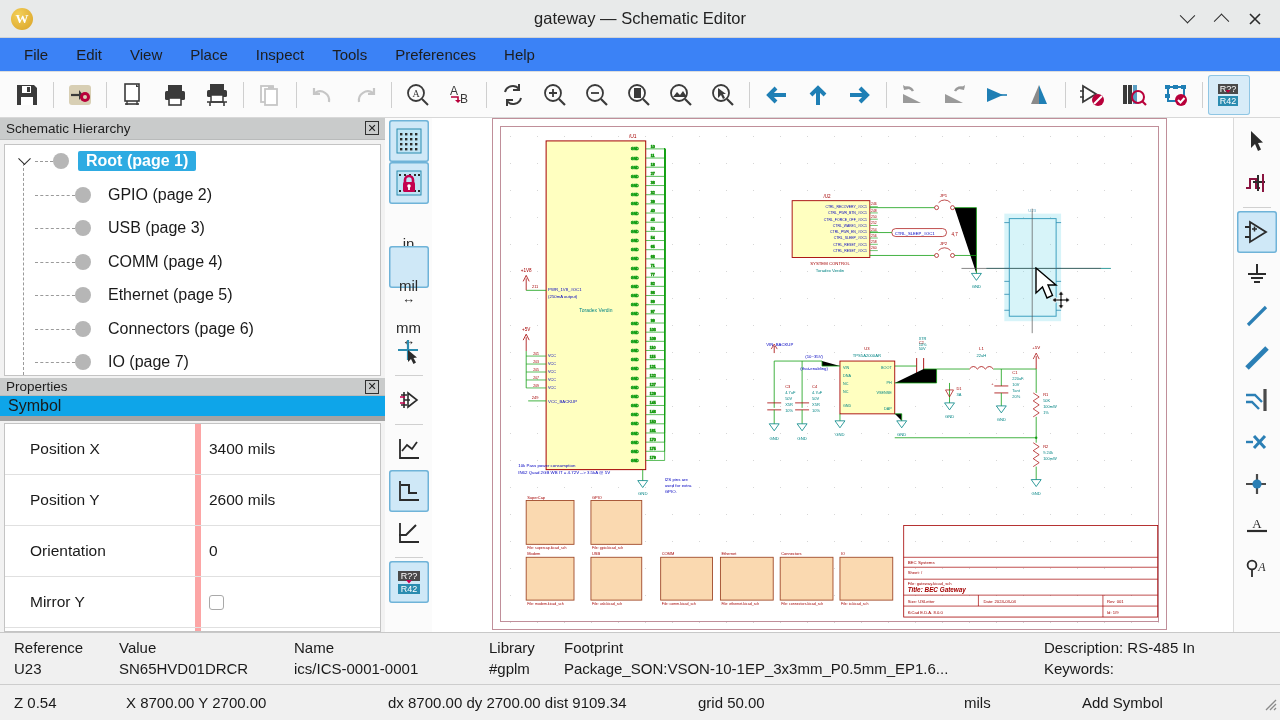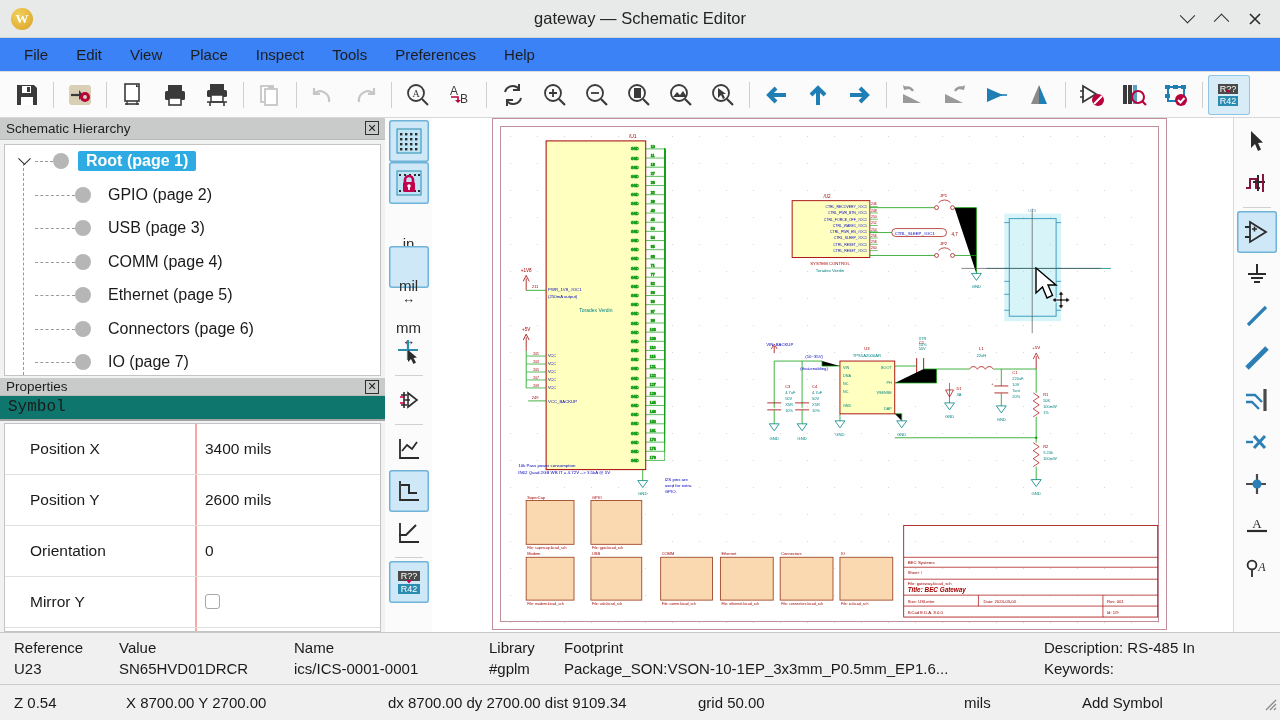--- a/index.html
+++ b/index.html
@@ -86,7 +86,7 @@
   .properties { flex: 1 1 auto; display: flex; flex-direction: column; min-height: 0; }
   .prop-subtitle {
     height: 30px; display: flex; align-items: center; padding-left: 8px;
-    font-size: 16px; background: #0f766e; border-bottom: 2px solid #a3a3a3; font-family: Liberation Mono, monospace;
+    font-size: 16px; background: #0ea5e9; border-bottom: 5px solid #a3a3a3;
   }
   .prop-body { flex: 1 1 auto; background: #ffffff; margin: 2px 4px 0 4px; border: 1px solid #c4c4c4; overflow: hidden; }
   .prop-group {

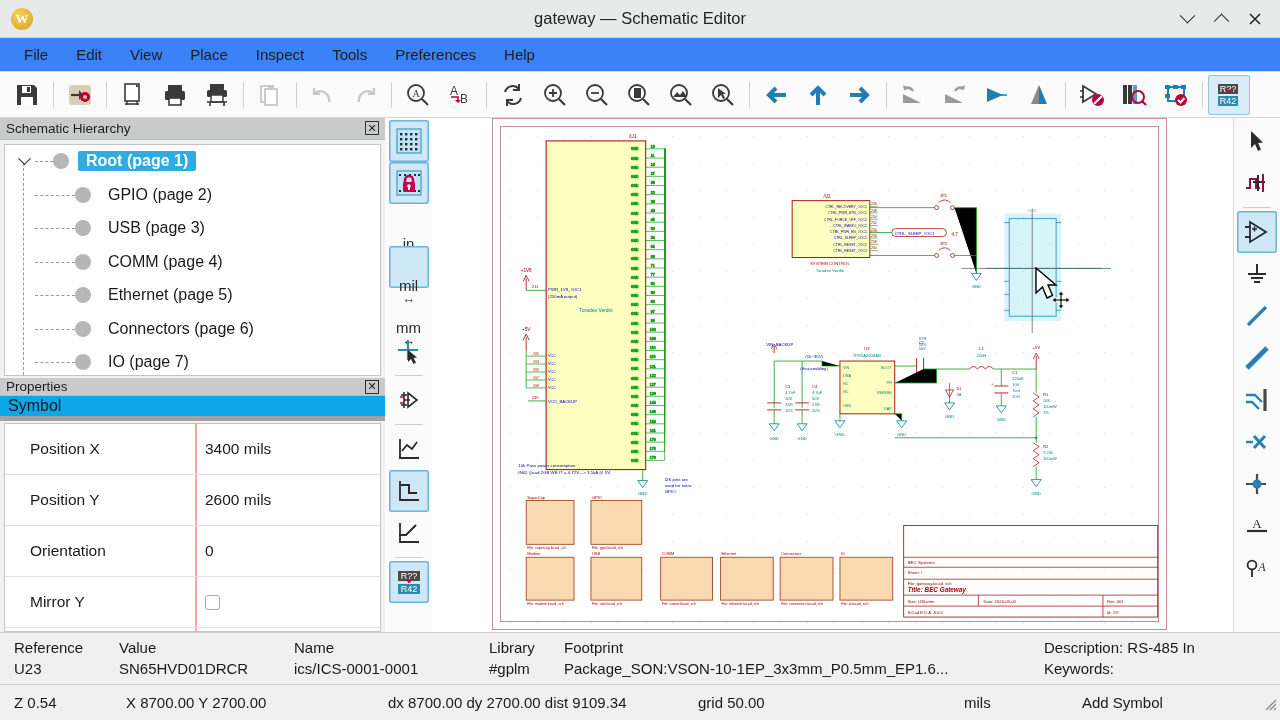--- a/index.html
+++ b/index.html
@@ -96,7 +96,7 @@
   .prop-group .chev { width: 9px; height: 9px; border-width: 1.8px; margin-right: 12px; }
   .prop-row { height: 51px; display: flex; align-items: center; border-bottom: 1px solid #e0e0e0; }
   .prop-key { width: 190px; flex: 0 0 190px; padding-left: 25px; font-size: 15.5px; color: #1a1a1a; }
-  .prop-val { flex: 1 1 auto; padding-left: 8px; font-size: 15.5px; color: #1a1a1a; border-left: 2px solid #fca5a5; height:100%; display:flex; align-items:center;}
+  .prop-val { flex: 1 1 auto; padding-left: 8px; font-size: 15.5px; color: #1a1a1a; border-left: 6px solid #fca5a5; height:100%; display:flex; align-items:center;}
   .checkbox { width: 15px; height: 15px; border: 1.5px solid #a9a9a9; border-radius: 3px; background: #fff; }
 
   

